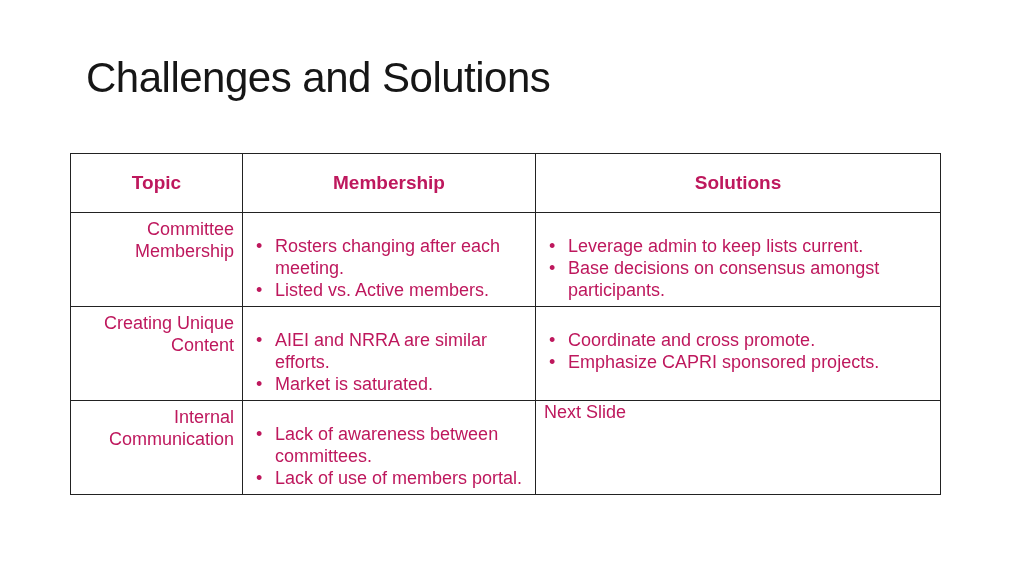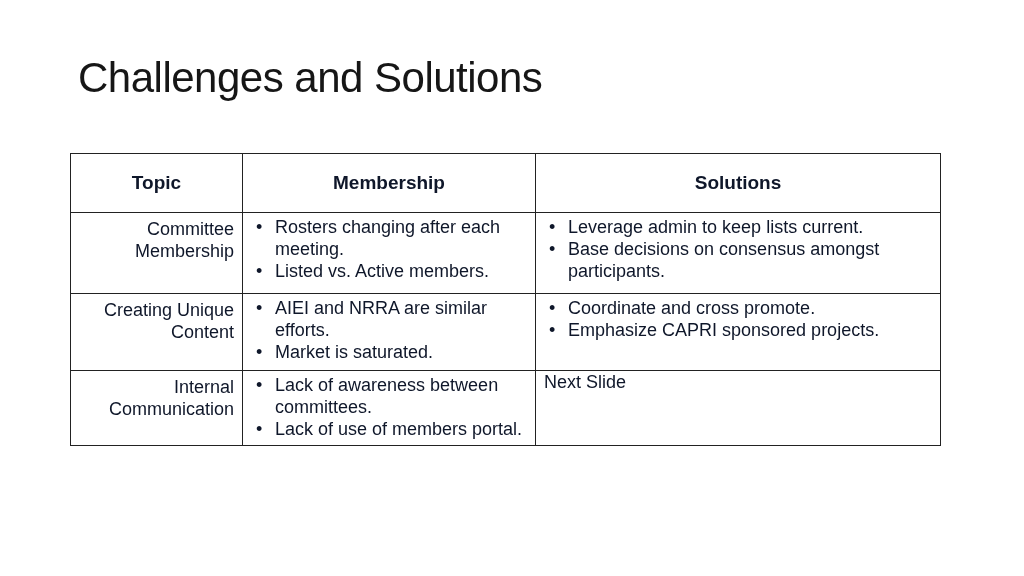--- a/index.html
+++ b/index.html
@@ -22,7 +22,7 @@
   }
   .slide-title {
     position: absolute;
-    left: 78px;
+    left: 86px;
     top: 54px;
     margin: 0;
     font-size: 42px;

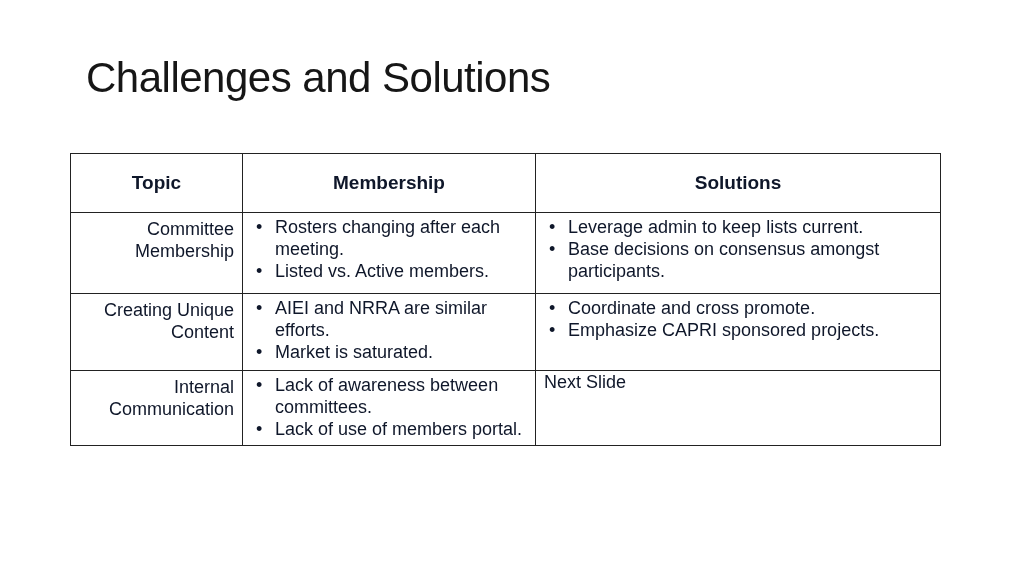--- a/index.html
+++ b/index.html
@@ -48,7 +48,7 @@
     border: 1px solid #222222;
     font-size: 18px;
     line-height: 22px;
-    color: #0f172a;
+    color: #be185d;
     box-sizing: border-box;
   }
   .topic-table th {

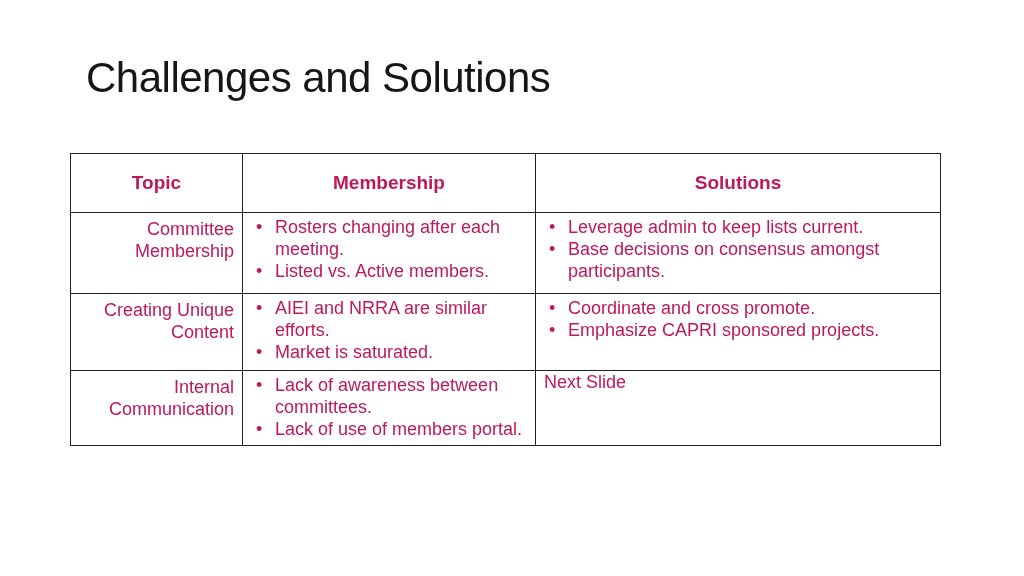--- a/index.html
+++ b/index.html
@@ -73,7 +73,7 @@
   }
   td.challenges-cell,
   td.solutions-cell {
-    padding: 3px 8px 5px 10px;
+    padding: 22px 8px 5px 10px;
   }
   td.solutions-cell.plain {
     padding: 0 8px 5px 8px;

